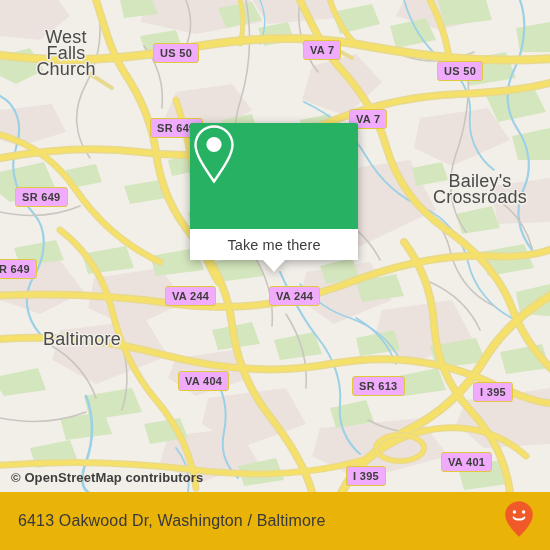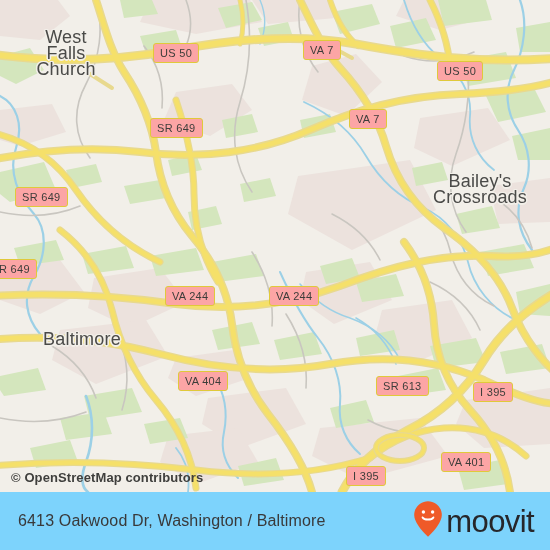--- a/index.html
+++ b/index.html
@@ -35,12 +35,12 @@
   
   .shield{
     position:absolute;
-    background:#fca5a5;
+    background:#f0abfc;
     border:1.5px solid #e0c93a;
     border-radius:3px;
     color:#3d3d3a;
     font-size:11px;
-    font-weight:normal;
+    font-weight:bold;
     line-height:12px;
     padding:2.5px 6px 3px 6px;
     white-space:nowrap;

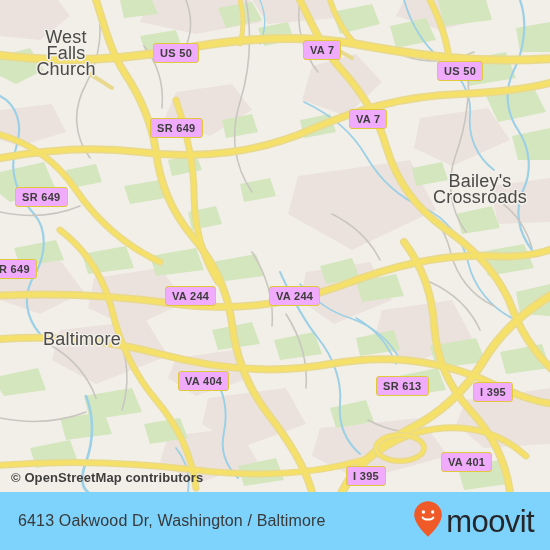--- a/index.html
+++ b/index.html
@@ -317,6 +317,21 @@
 
     <div id="attribution">© OpenStreetMap contributors</div>
 
+    <div id="popup">
+      <div id="popup-head">
+        <span>
+          <svg width="48" height="62" viewBox="0 0 48 62" fill="none" xmlns="http://www.w3.org/2000/svg">
+            <path d="M24 3.5 C34.2 3.5 42.5 11.8 42.5 22 C42.5 31 35 42.5 24 58.5
+                     C13 42.5 5.5 31 5.5 22 C5.5 11.8 13.8 3.5 24 3.5 Z" stroke="#ffffff" stroke-width="2.4" fill="none"></path>
+            <circle cx="24" cy="21.5" r="7.6" fill="#ffffff"></circle>
+          </svg>
+        </span>
+      </div>
+      <div id="popup-body">
+        <span id="popup-label">Take me there</span>
+      </div>
+      <div id="popup-tail"></div>
+    </div>
 
   </div>
 

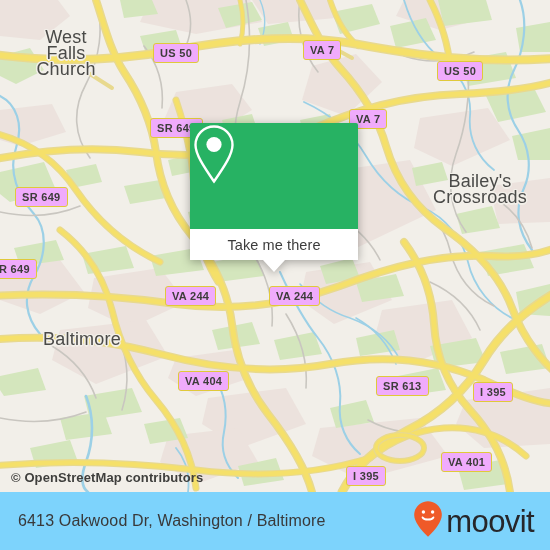--- a/index.html
+++ b/index.html
@@ -310,7 +310,7 @@
     <div class="shield" style="left:165px;top:286px;">VA 244</div>
     <div class="shield" style="left:269px;top:286px;">VA 244</div>
     <div class="shield" style="left:178px;top:371px;">VA 404</div>
-    <div class="shield" style="left:352px;top:376px;margin-left:24px;">SR 613</div>
+    <div class="shield" style="left:352px;top:376px;">SR 613</div>
     <div class="shield" style="left:473px;top:382px;">I 395</div>
     <div class="shield" style="left:346px;top:466px;">I 395</div>
     <div class="shield" style="left:441px;top:452px;">VA 401</div>

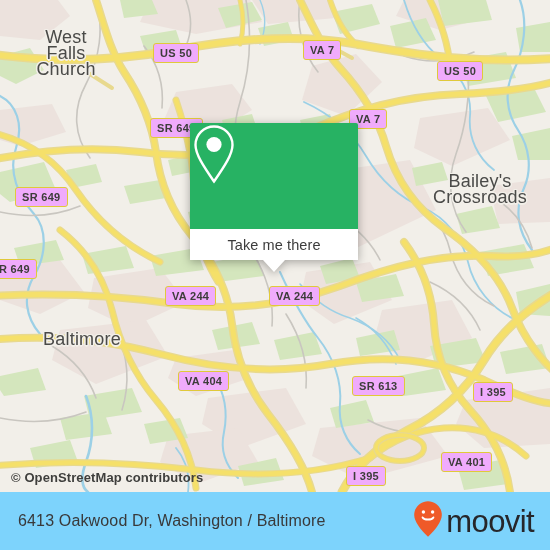--- a/index.html
+++ b/index.html
@@ -82,7 +82,7 @@
   
   #bottombar{
     position:absolute;left:0;top:492px;width:550px;height:58px;
-    background:#7dd3fc;overflow:hidden;
+    background:#eab308;overflow:hidden;
   }
   #address{
     position:absolute;left:18px;top:50%;transform:translateY(-50%);

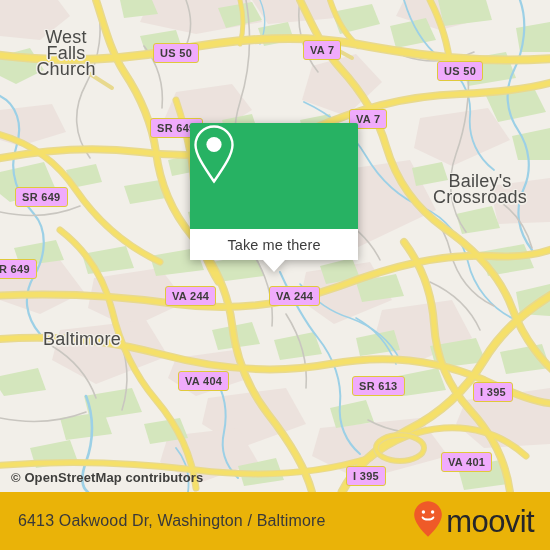--- a/index.html
+++ b/index.html
@@ -349,7 +349,6 @@
           <path d="M9.6 17.4 C11.4 20.3 18.6 20.3 20.4 17.4" stroke="#ffffff" stroke-width="1.9" fill="none" stroke-linecap="round"></path>
         </svg>
       </span>
-      <span id="brand-word">moovit</span>
     </div>
   </div>
 

